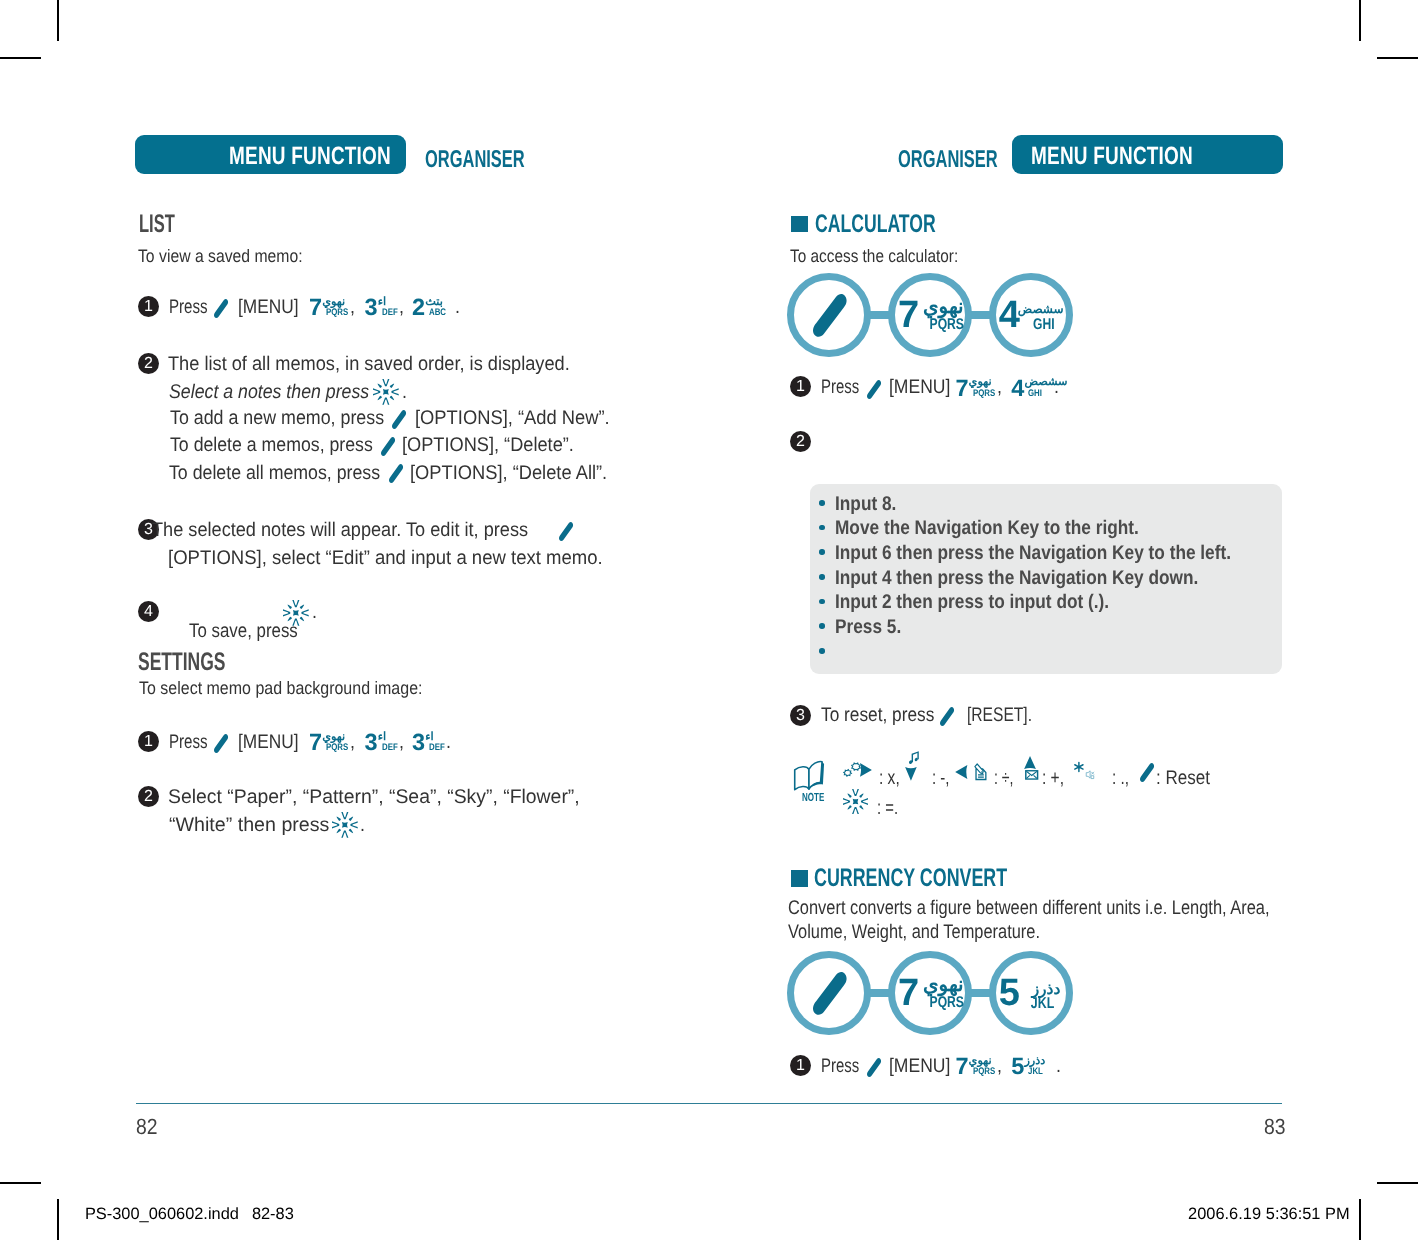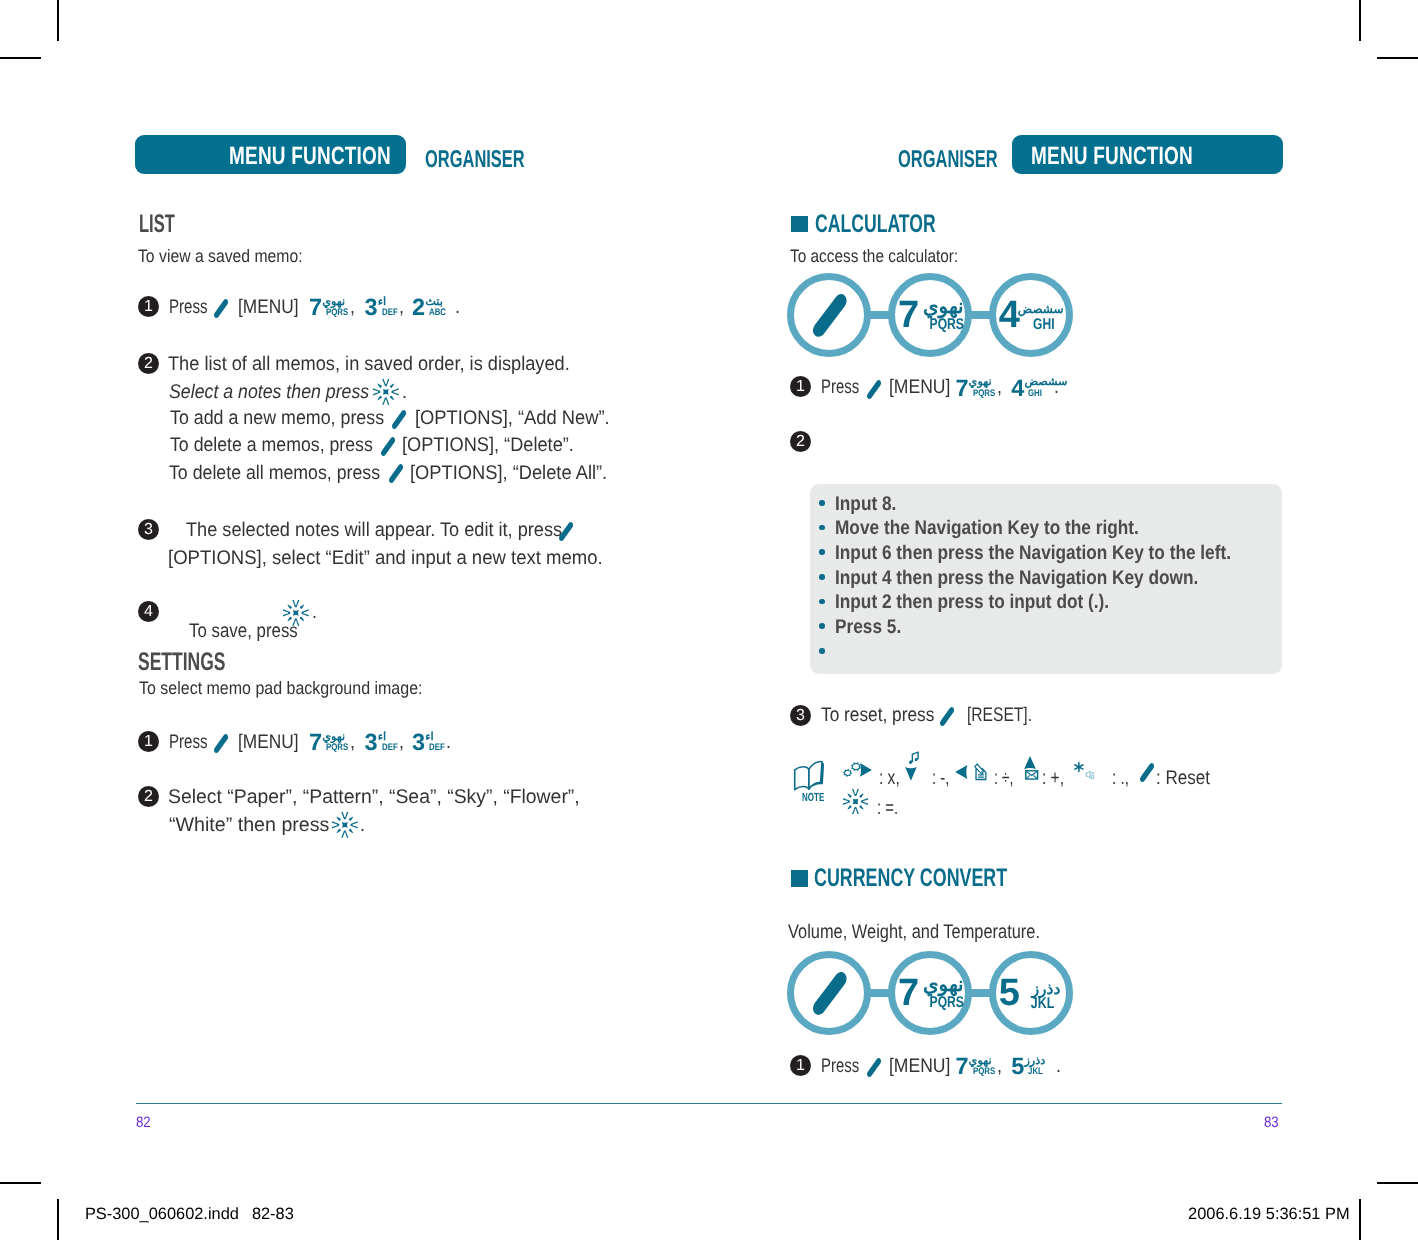--- a/index.html
+++ b/index.html
@@ -137,7 +137,7 @@
 <div class="num" style="left:137.6px;top:518.5px;">
       <i>3</i>
     </div>
-<div class="t" style="left:152px;top:519.0px;margin-left:34px;"><span class="sq" style="transform:scaleX(0.9178)">The selected notes will appear. To edit it, press</span></div>
+<div class="t" style="left:152px;top:519.0px;"><span class="sq" style="transform:scaleX(0.9178)">The selected notes will appear. To edit it, press</span></div>
 <span class="ico" style="left:558.7px;top:521.6px;">
       <svg width="14.10" height="19.10" viewBox="1.154 2.601 23.292 28.002" preserveAspectRatio="none">
         <path d="M23.3 3.9 C25.2 6.0 24.6 9.2 22.5 11.4 L8.6 28.8 C6.6 31.1 3.7 31.2 2.0 29.1 C0.4 27.1 1.2 24.0 3.3 21.8 L17.2 4.4 C19.2 2.2 21.7 2.0 23.3 3.9 Z" fill="#0A6C8B"></path>

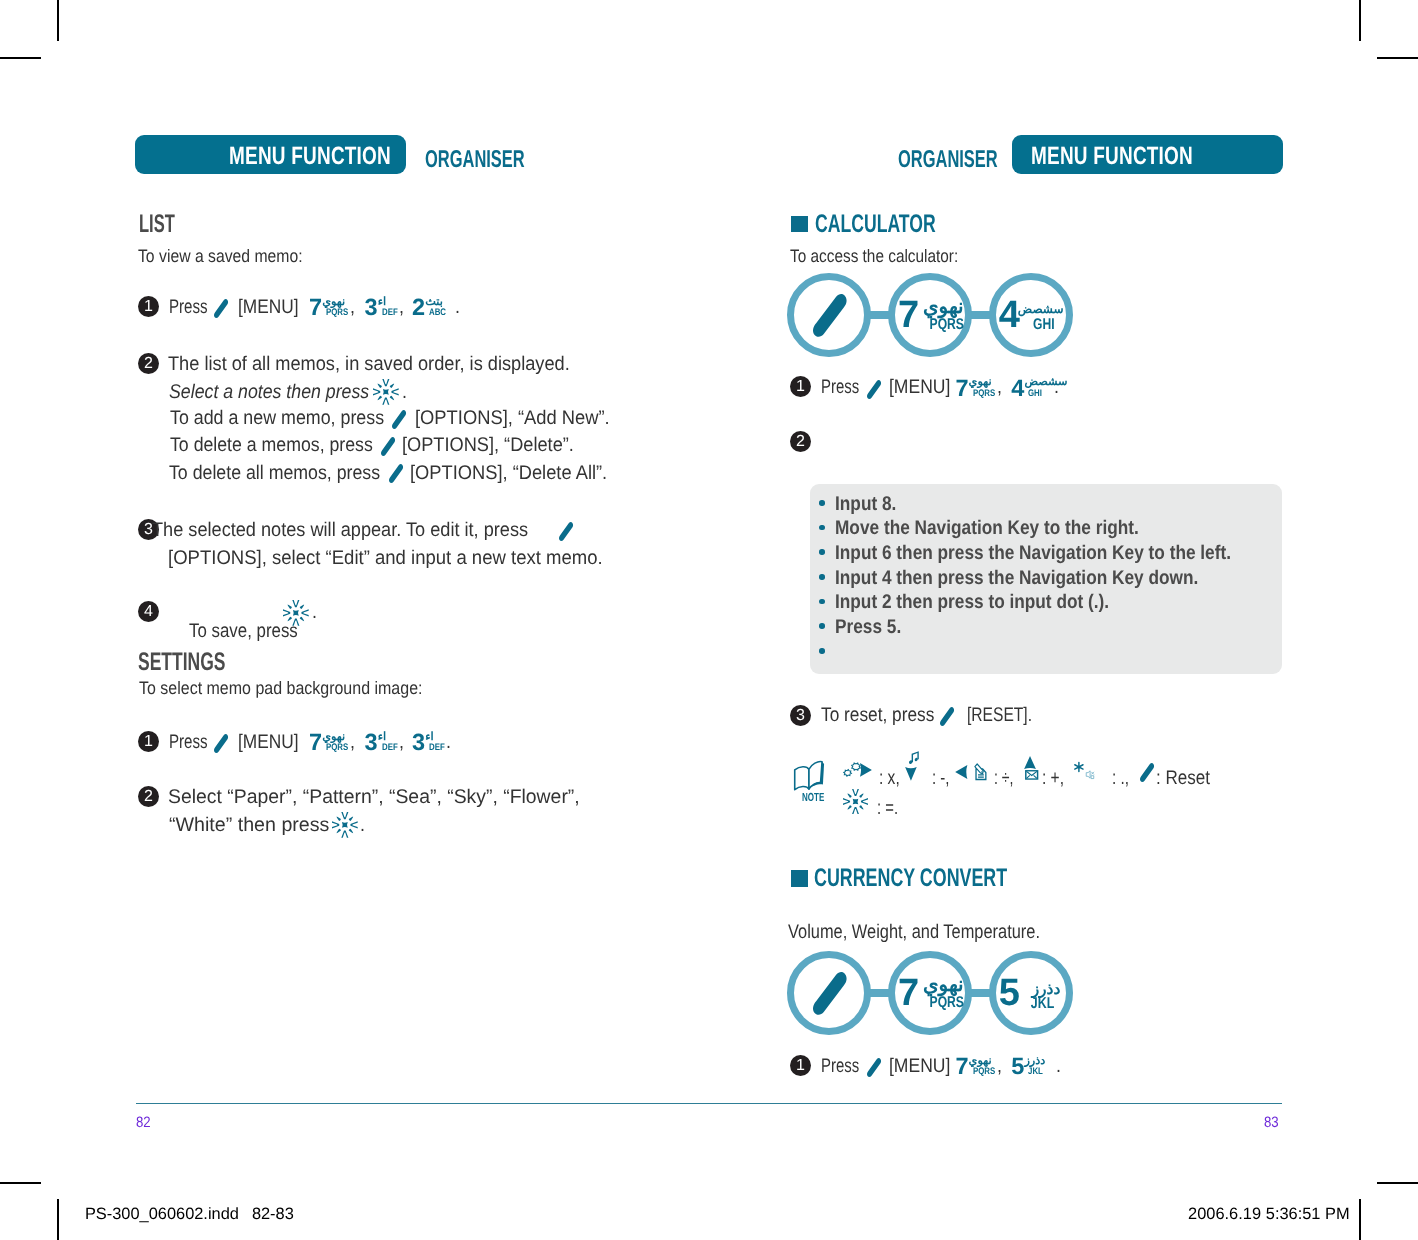--- a/index.html
+++ b/index.html
@@ -383,6 +383,7 @@
 
 <div class="bulsq" style="left:790.6px;top:869.7px;width:17.6px;height:17.1px;"></div>
 <div class="h2teal" style="left:814.4px;top:864.0px;font-size:25.50px;"><span class="sqb" style="transform:scaleX(0.7004)">CURRENCY CONVERT</span></div>
+<div class="t" style="left:787.9px;top:897.0px;"><span class="sq" style="transform:scaleX(0.8298)">Convert converts a figure between different units i.e. Length, Area,</span></div>
 <div class="t" style="left:787.9px;top:920.5px;"><span class="sq" style="transform:scaleX(0.8293)">Volume, Weight, and Temperature.</span></div>
 <div class="conn" style="left:869.3px;top:989.2px;width:20.6px;"></div>
     <div class="conn" style="left:970.2px;top:989.2px;width:20.6px;"></div>

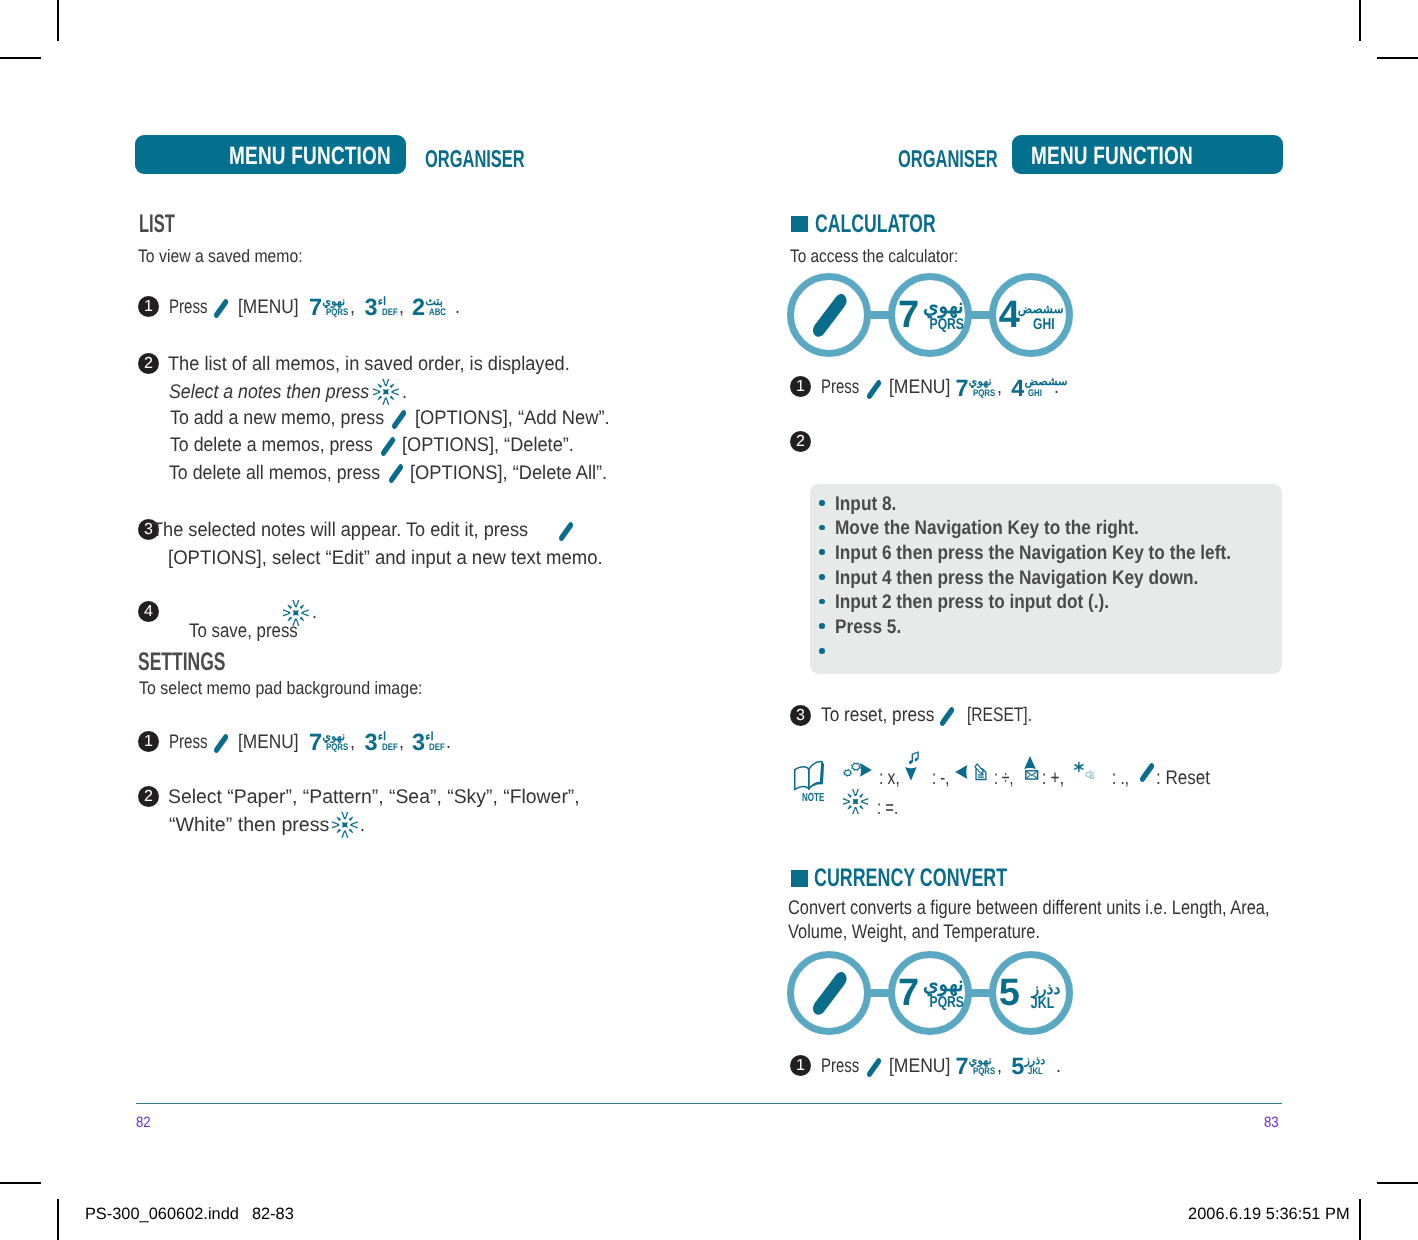--- a/index.html
+++ b/index.html
@@ -25,7 +25,7 @@
          color:#fff;font-size:16px;font-weight:normal;font-style:normal;display:block;
          letter-spacing:0;}
   .rule{position:absolute;background:#2E7E96;height:1.1px;}
-  .pgno{position:absolute;color:#6d28d9;font-size:15px;white-space:nowrap;}
+  .pgno{position:absolute;color:#404040;font-size:22px;white-space:nowrap;}
   .foot{position:absolute;color:#000;font-size:16.4px;white-space:nowrap;}
   .notebox{position:absolute;background:#E8E9E9;border-radius:9px;}
   .nbt{position:absolute;color:#4B4B4B;font-weight:bold;font-size:19.5px;white-space:nowrap;}

